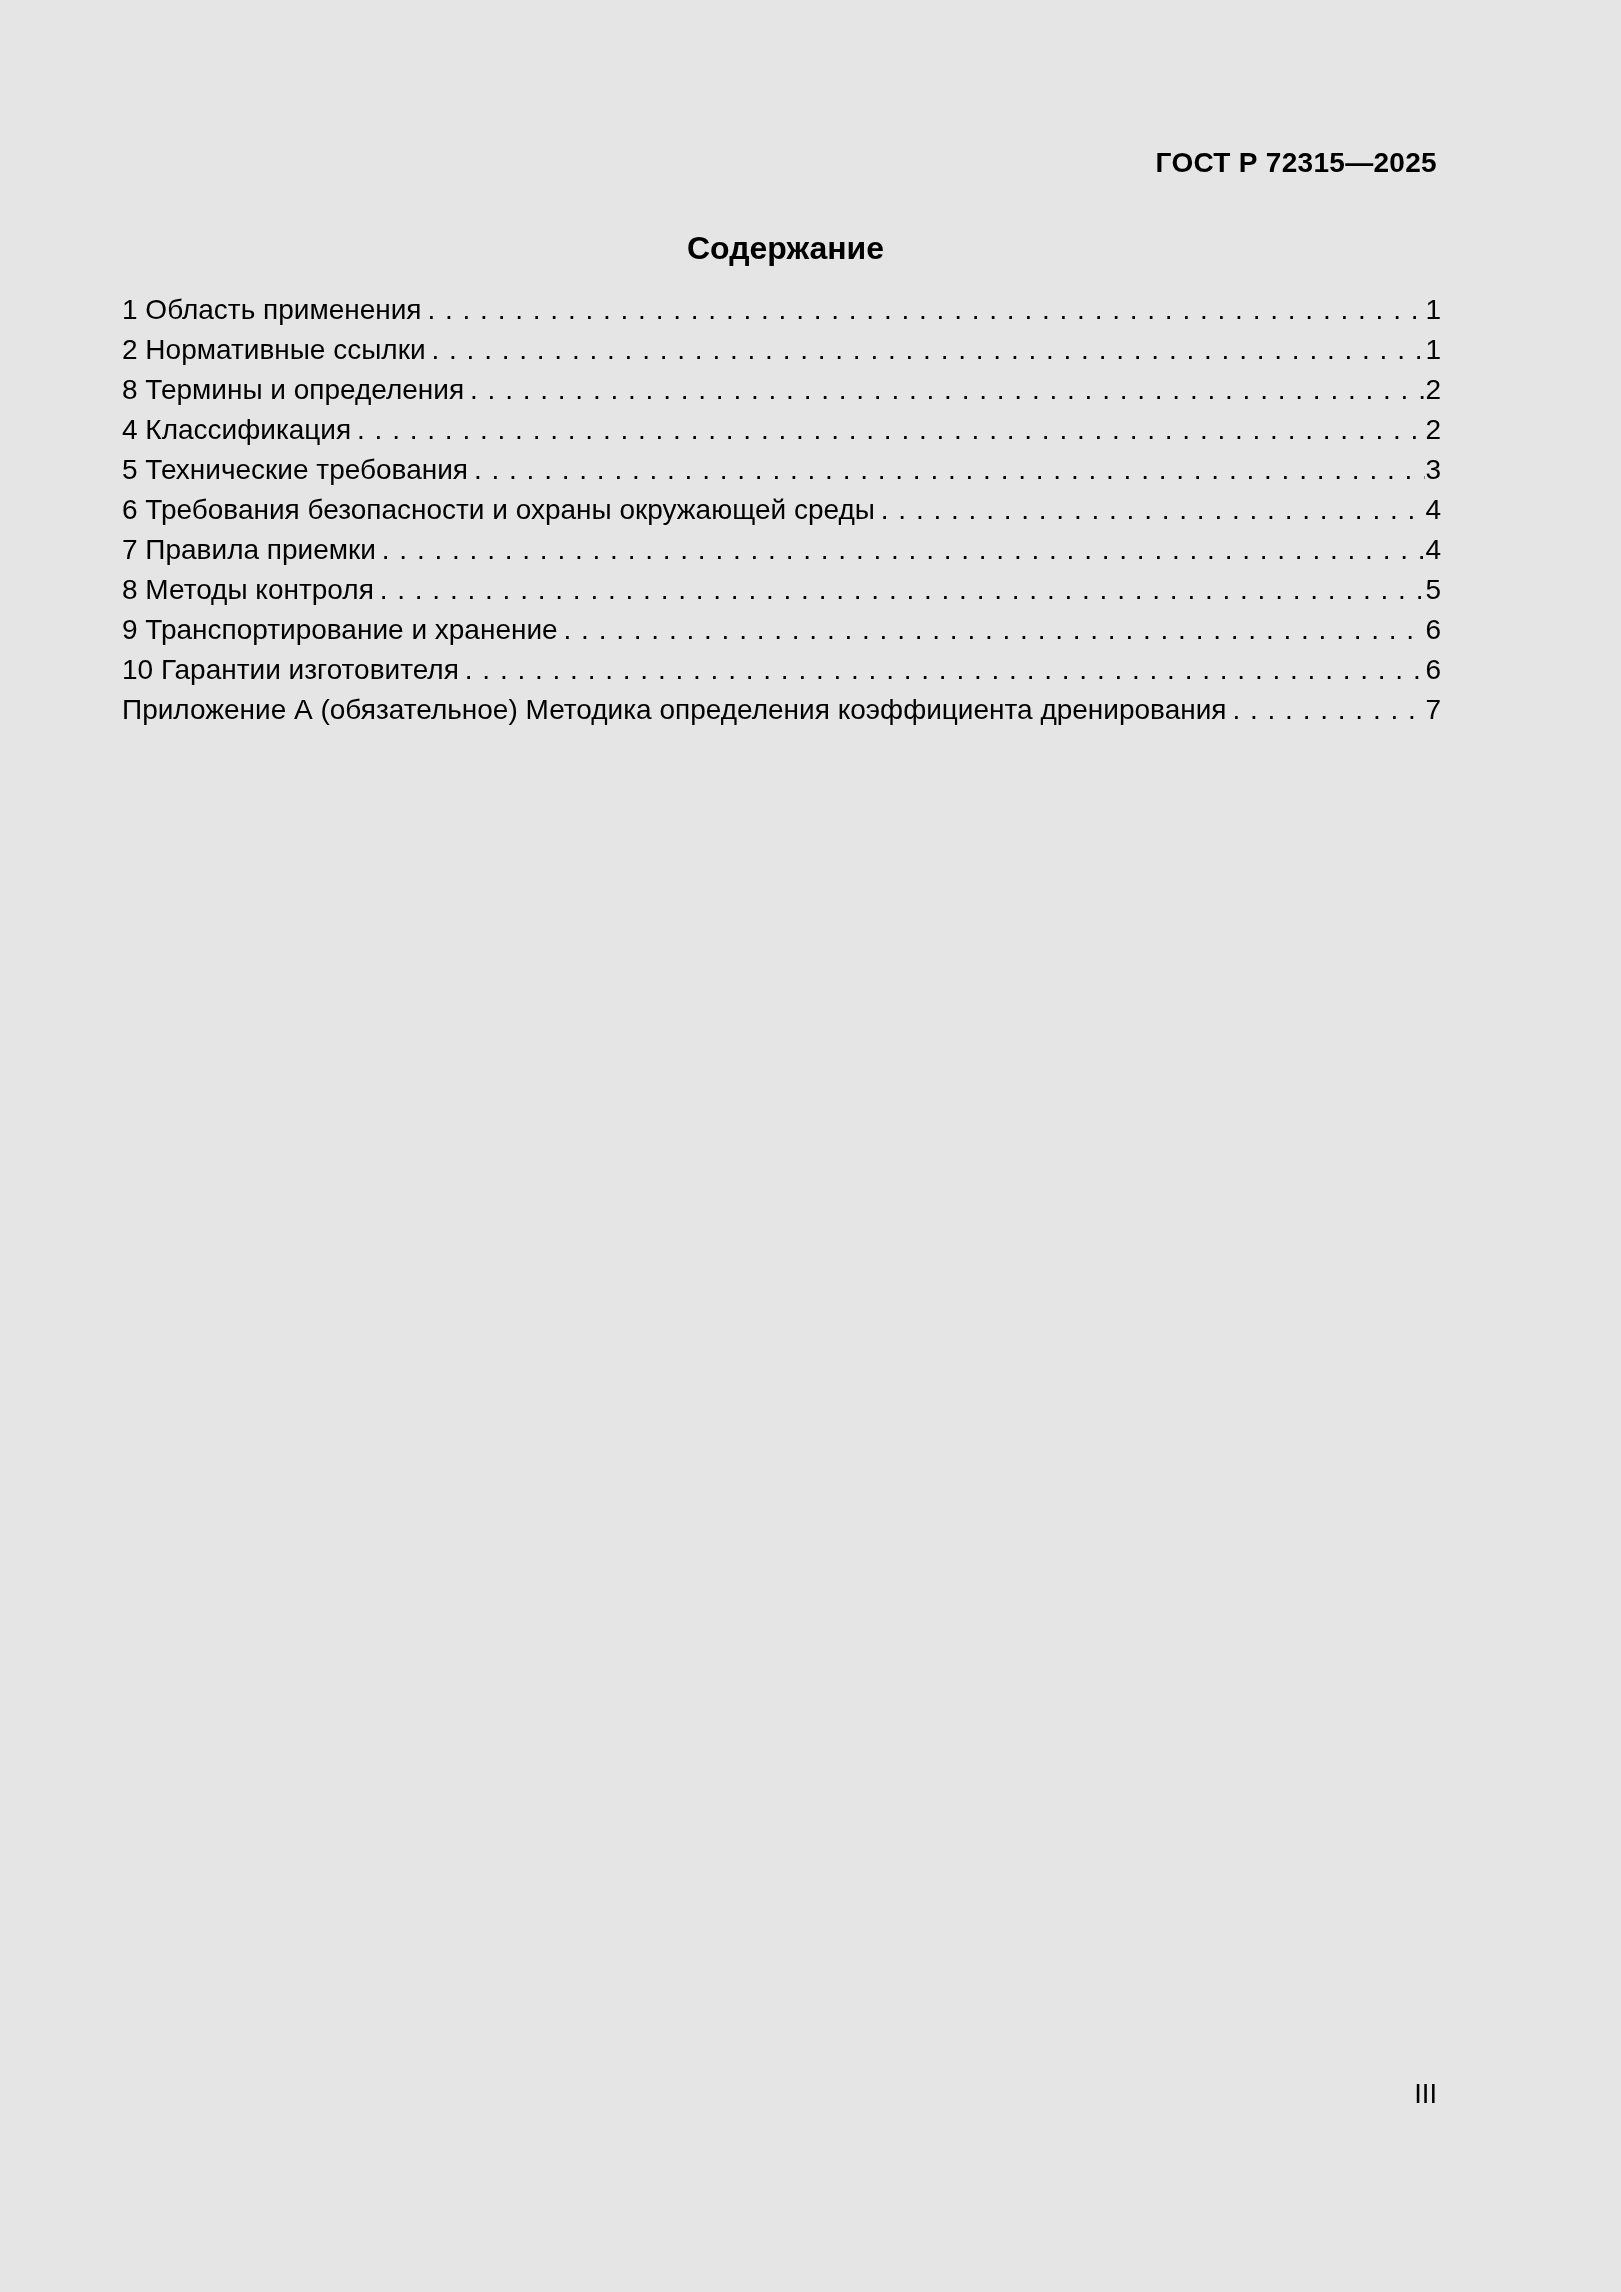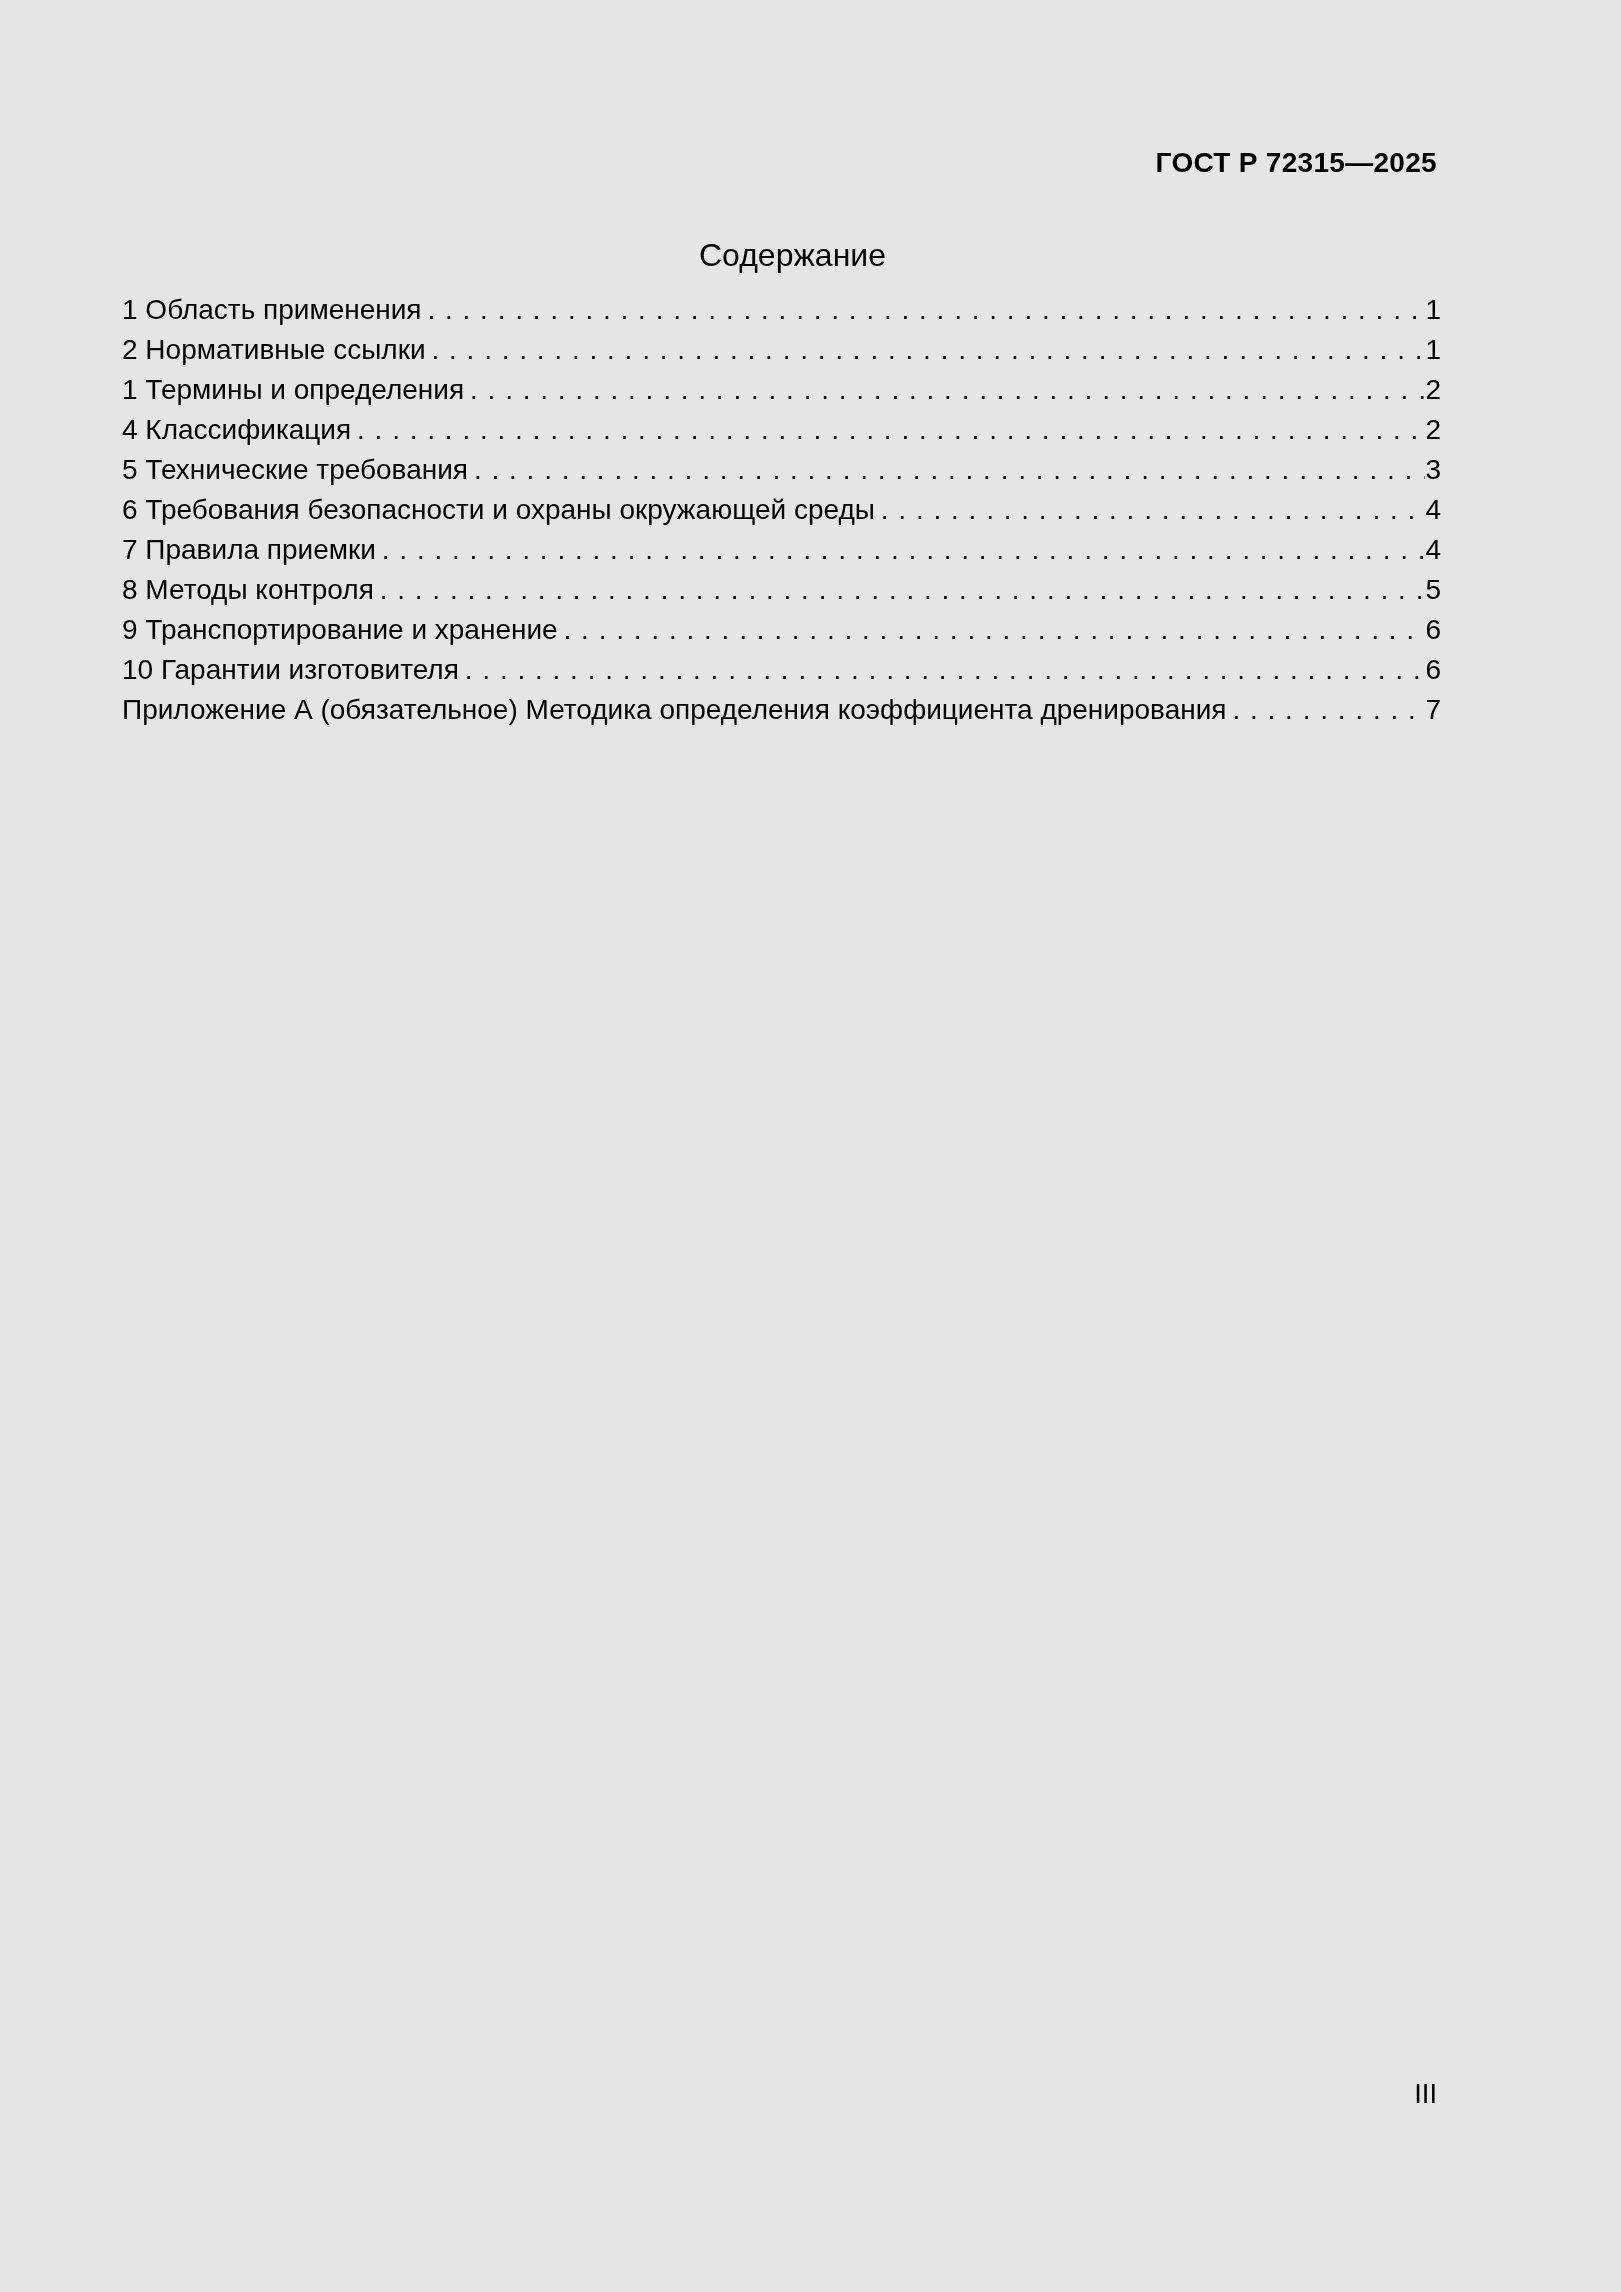--- a/index.html
+++ b/index.html
@@ -31,8 +31,8 @@
     width: 1319px;
     text-align: center;
     font-size: 32px;
-    font-weight: normal;
-    margin: 15px;
+    font-weight: bold;
+    margin: 8px;
   }
   .toc {
     position: absolute;

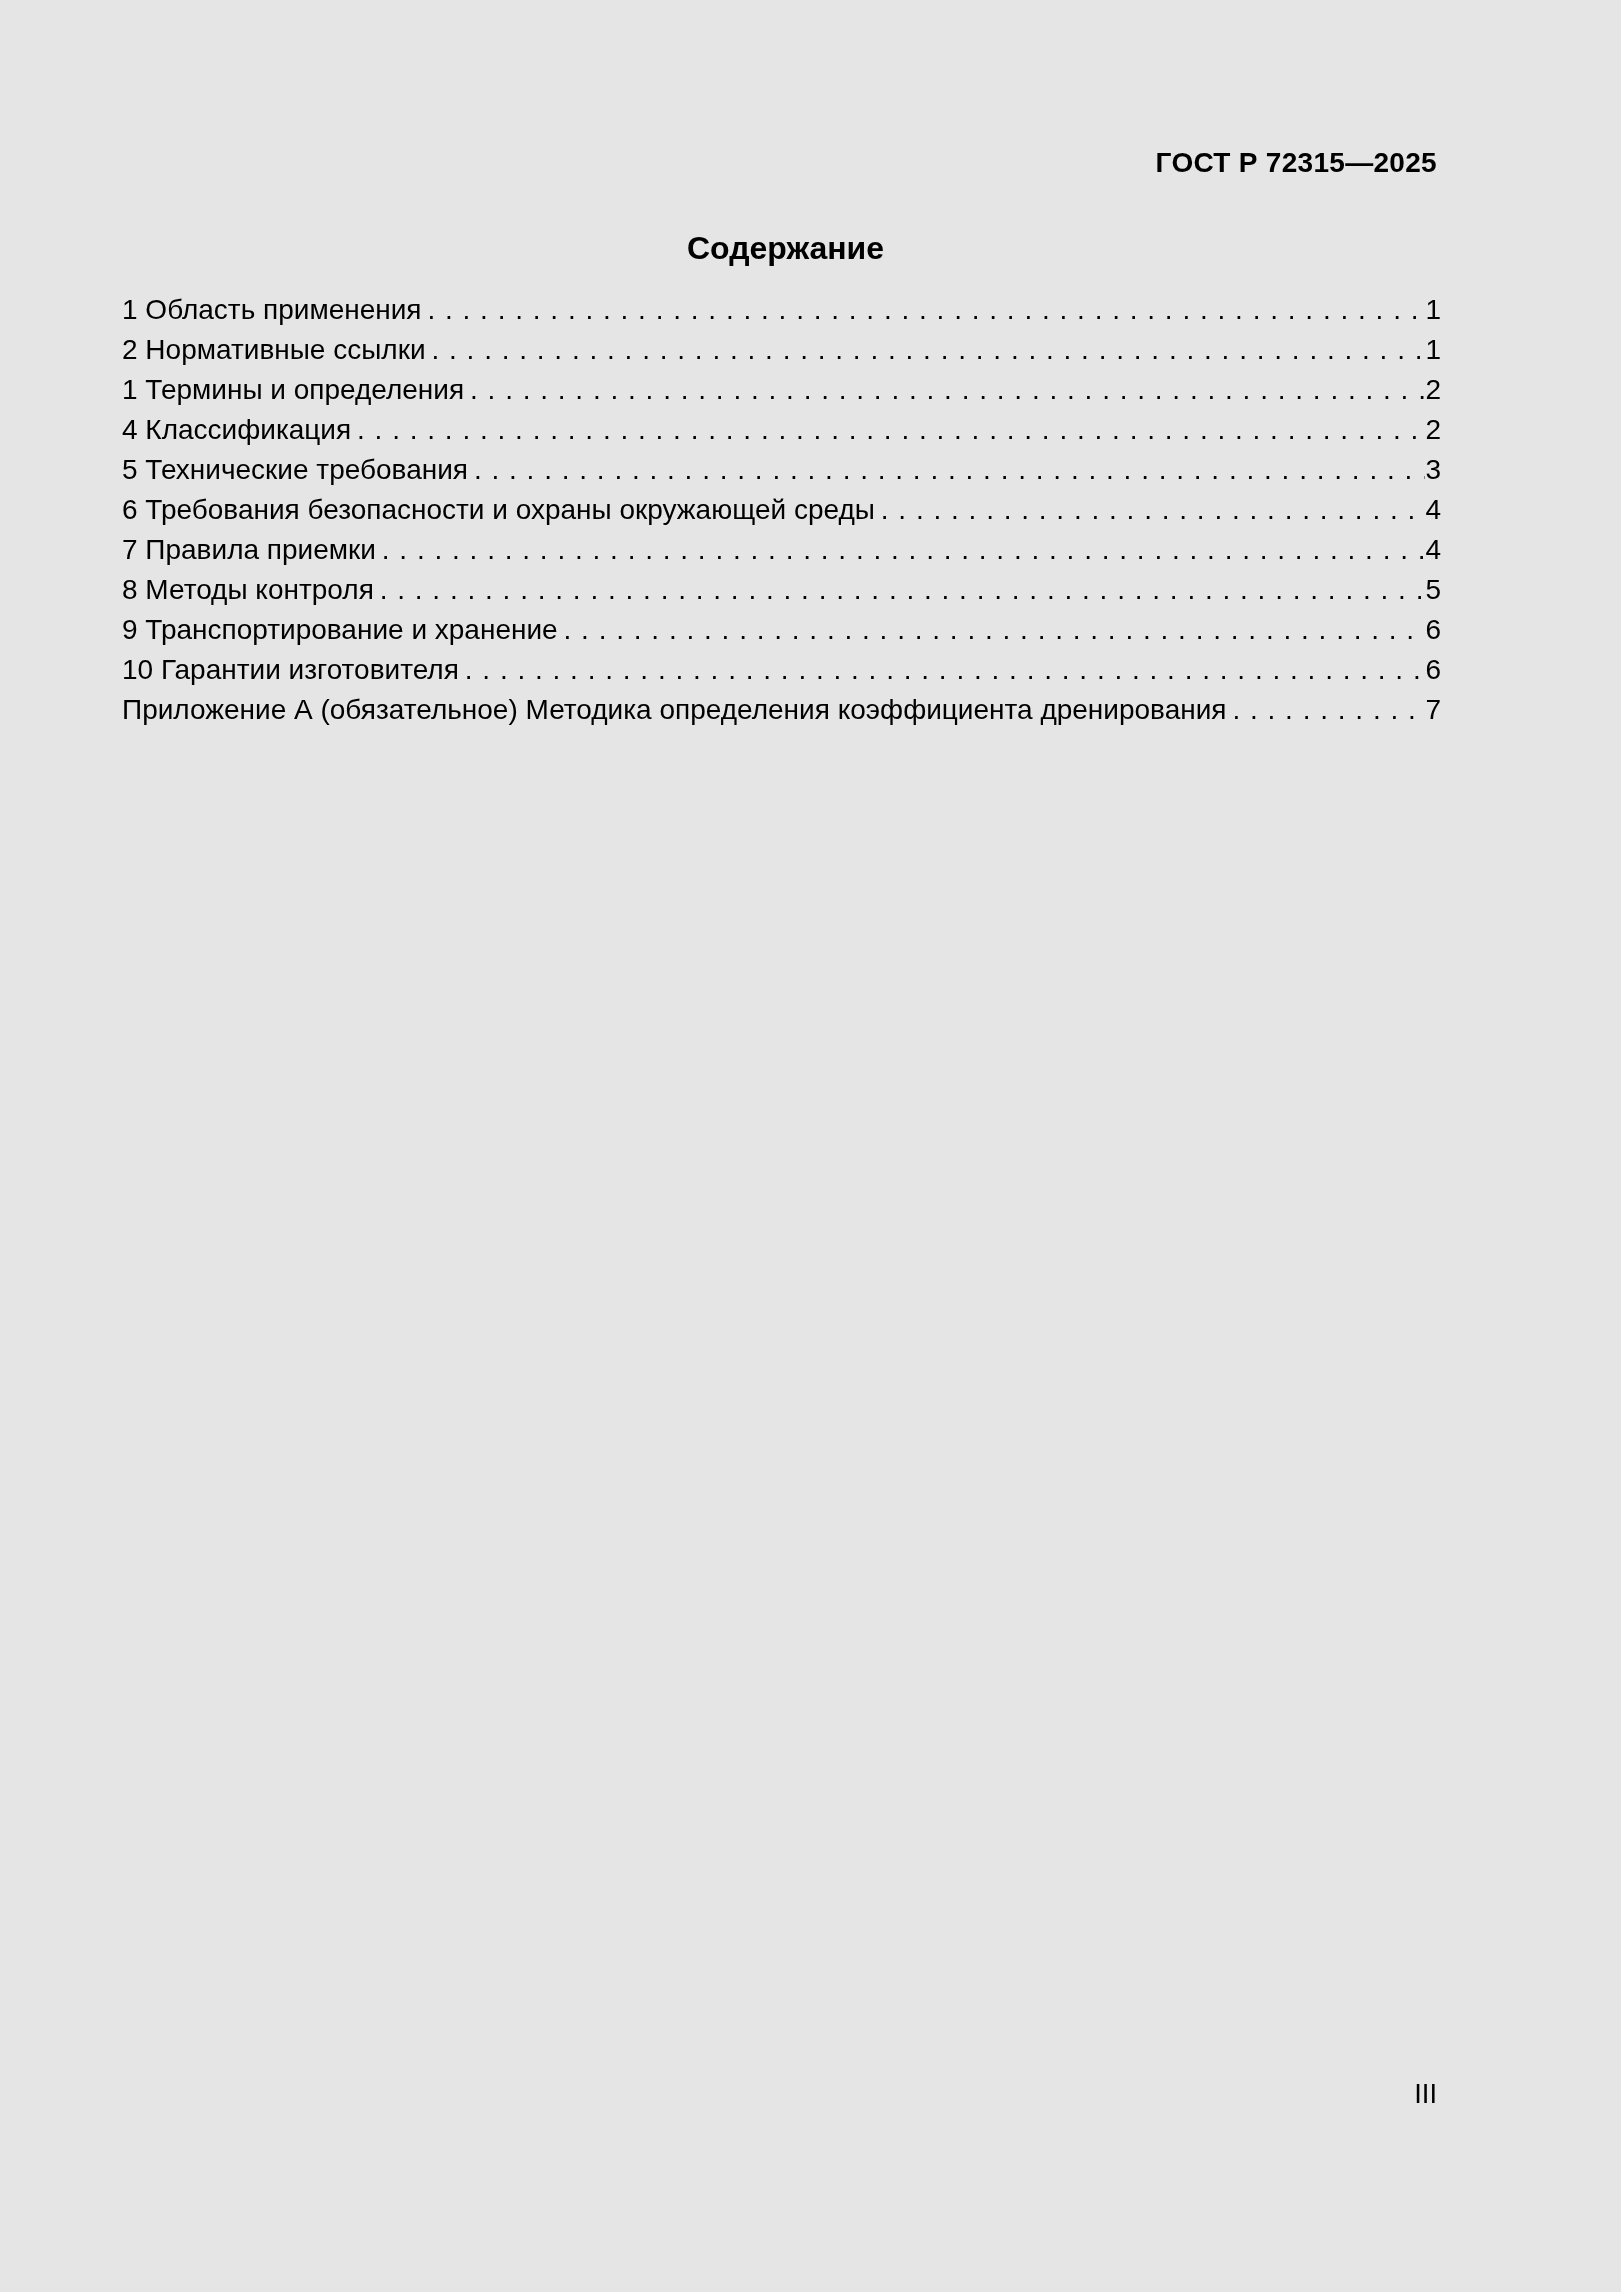--- a/index.html
+++ b/index.html
@@ -94,7 +94,7 @@
       <span class="pnum">1</span>
     </li>
     <li class="toc-row">
-      <span class="label">1 Термины и определения</span>
+      <span class="label">8 Термины и определения</span>
       <span class="dots">. . . . . . . . . . . . . . . . . . . . . . . . . . . . . . . . . . . . . . . . . . . . . . . . . . . . . . . . . . . . . . . . . . . . . . . . . . . . . . . . . . . . . . . . . . . . . . . . . . . . . . . . . . . . . . . . . . . . . . . . . . . . . . . . . . . . . . . . . . . . . . . . . . . . . . . . . . . . . . . . . . . . . . . . . . . . . . . . . . . . . . . . . . . . . . . . . . . . . . . . . . . . . . . . . . . . . . . . . . . . . . . . . . . . . . . . . . . . . . . . . . . . . . . . . . . . . . . . . . . . . . . . . . . . . . . . . . . . . . . . . . . . . . . . . . . . . . . . . . . . </span>
       <span class="pnum">2</span>
     </li>

